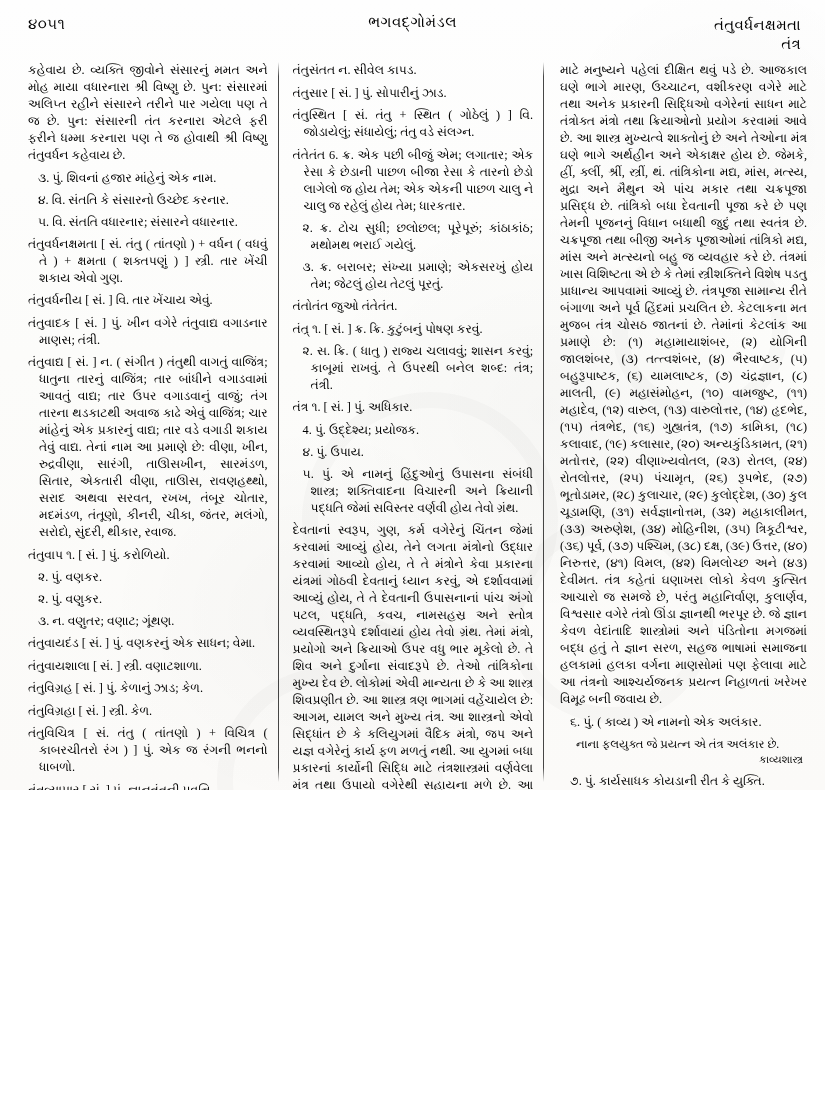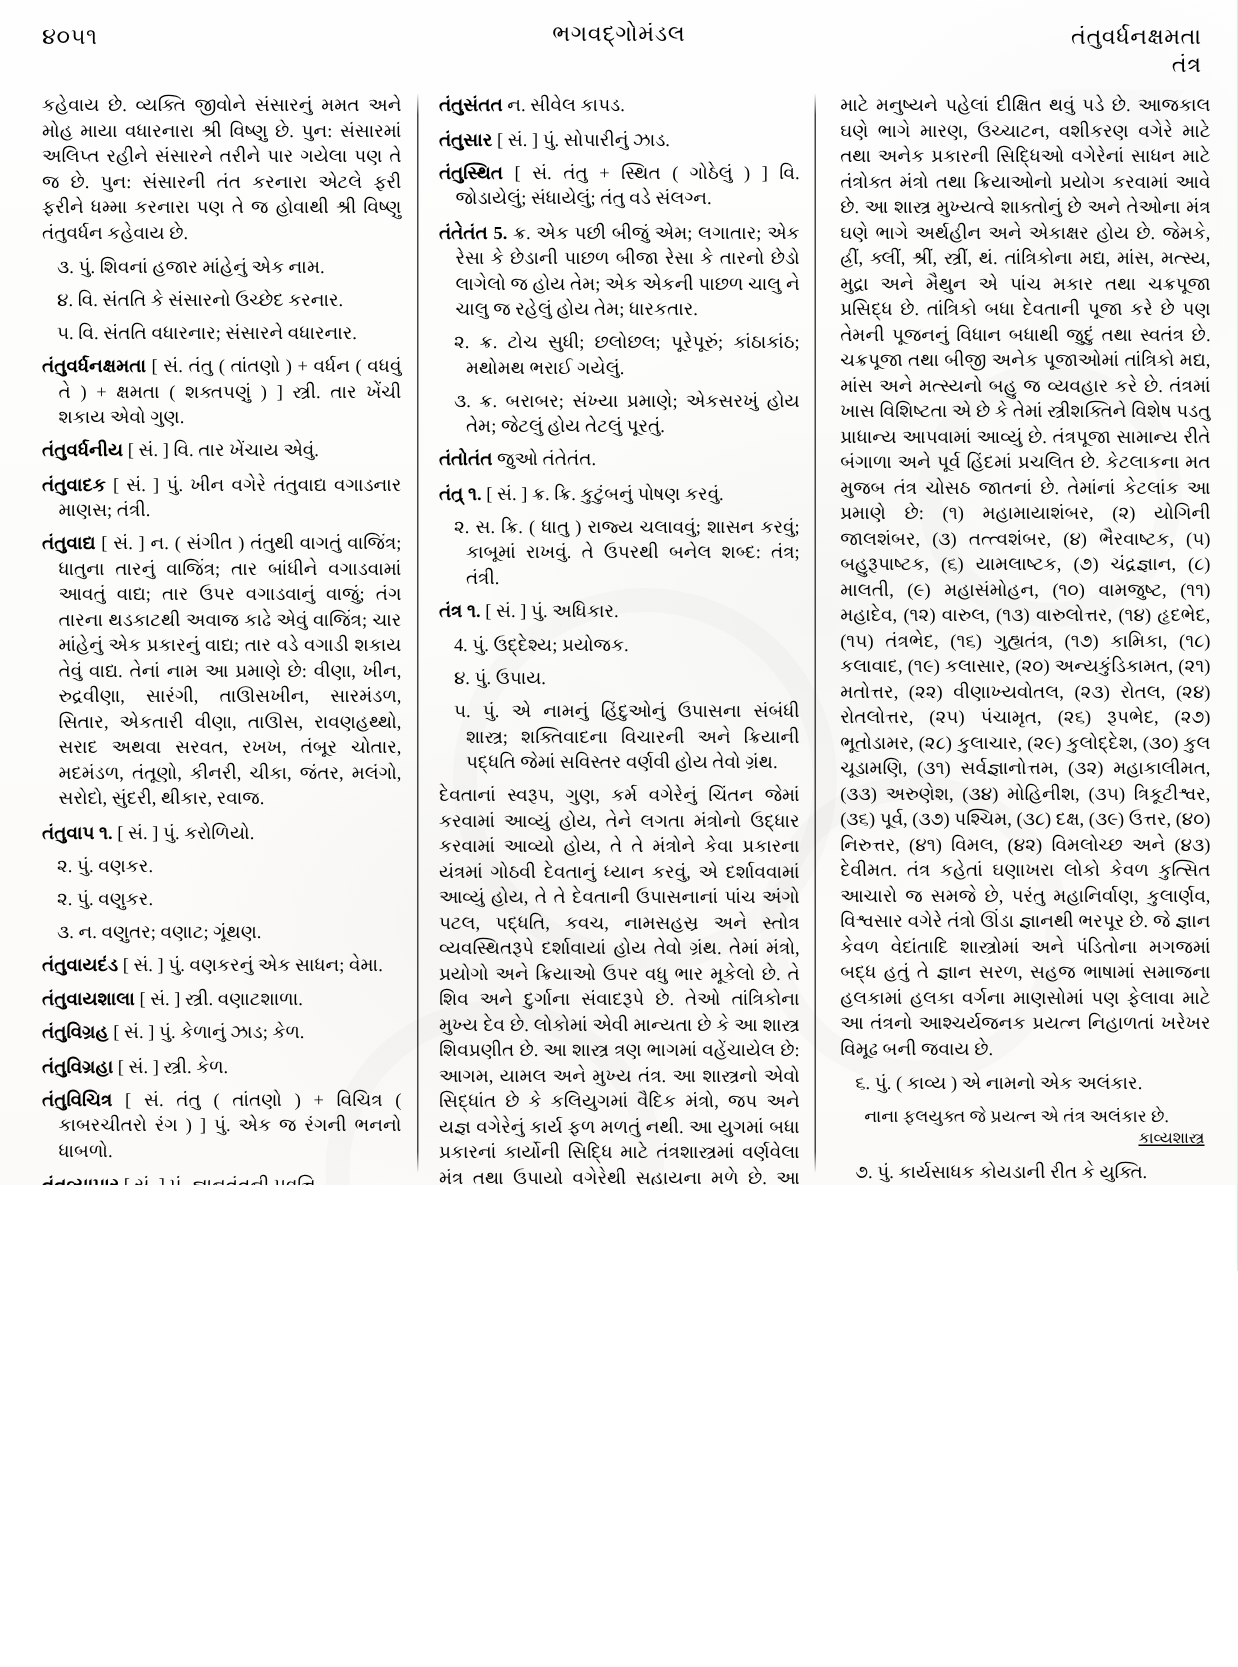--- a/index.html
+++ b/index.html
@@ -15,7 +15,7 @@
     position: relative;
     width: 825px;
     height: 790px;
-    background: #86efac;
+    background: #eab308;
     overflow: hidden;
   }
 

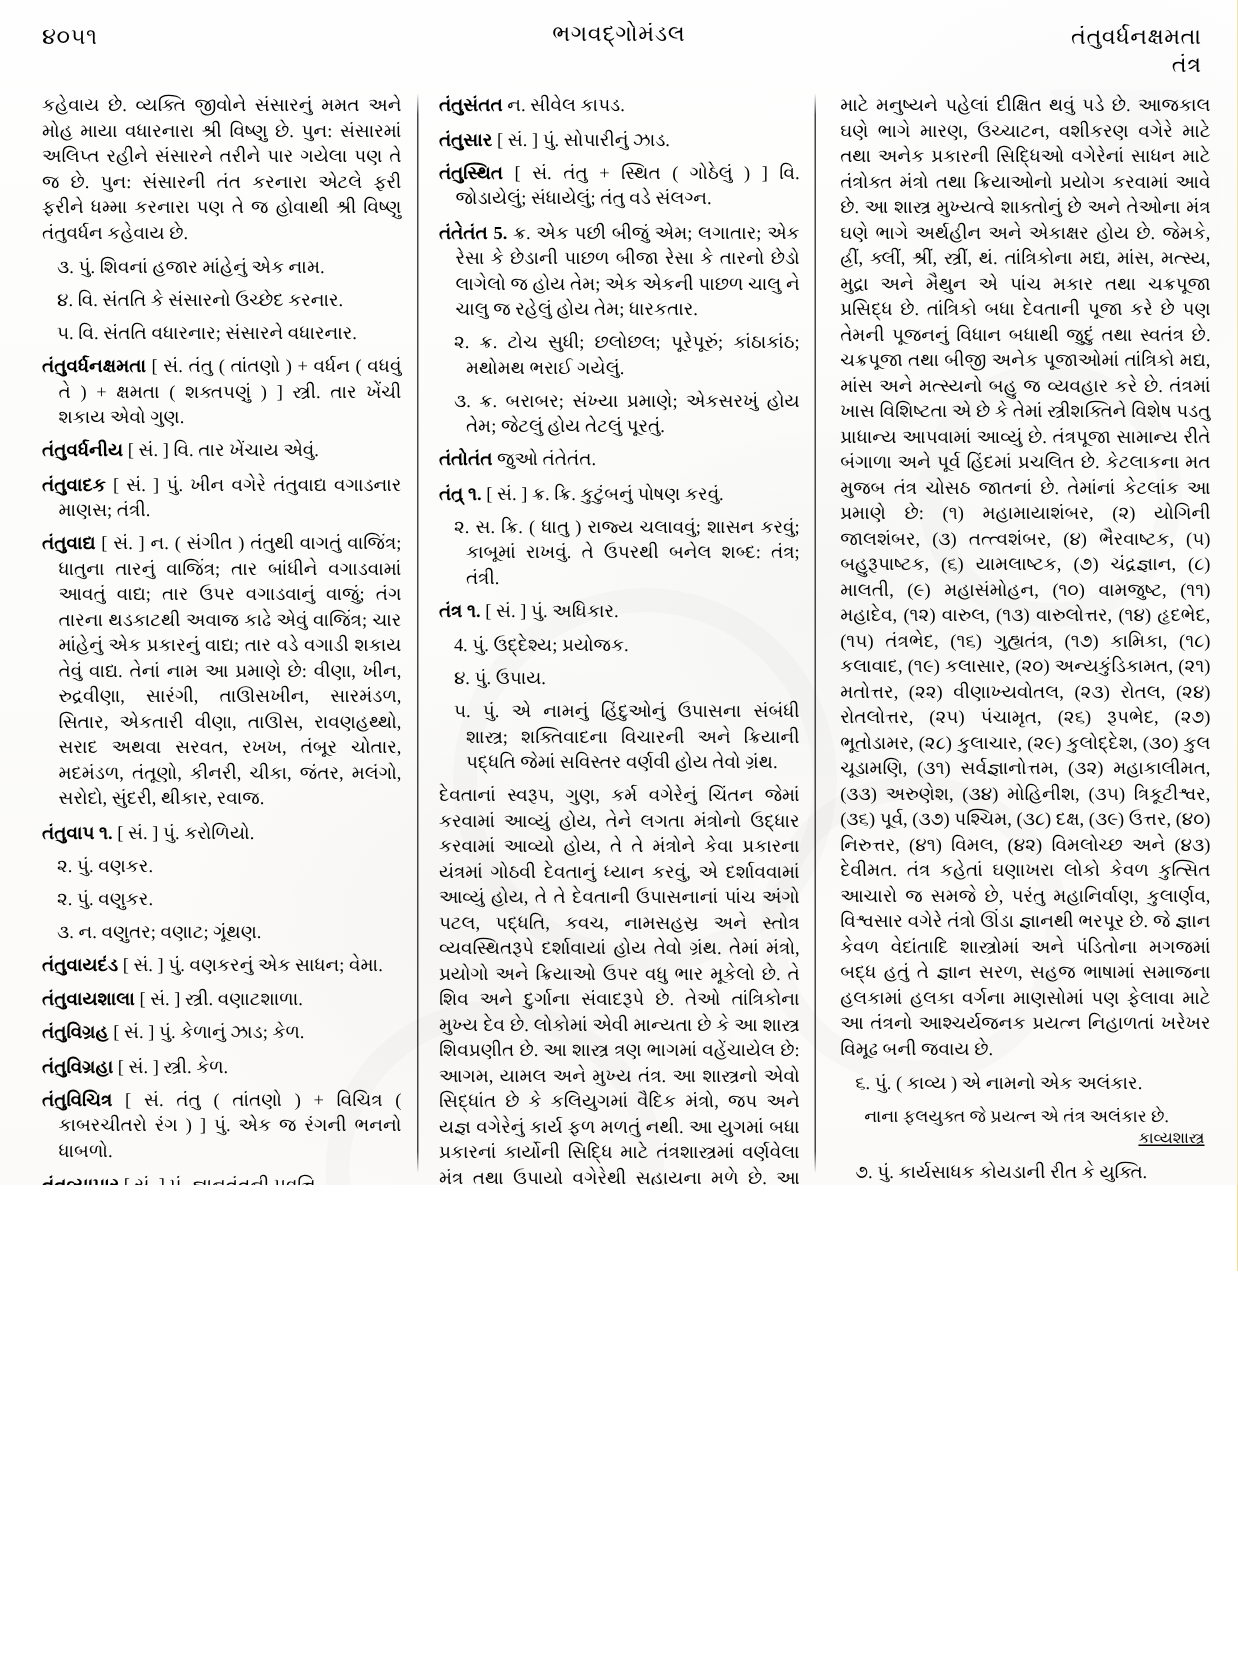--- a/index.html
+++ b/index.html
@@ -122,7 +122,7 @@
     text-indent: -8px;
   }
   .hw {
-    font-weight: bold;
+    font-weight: normal;
     margin-top: 32px;
   }
   .attrib {

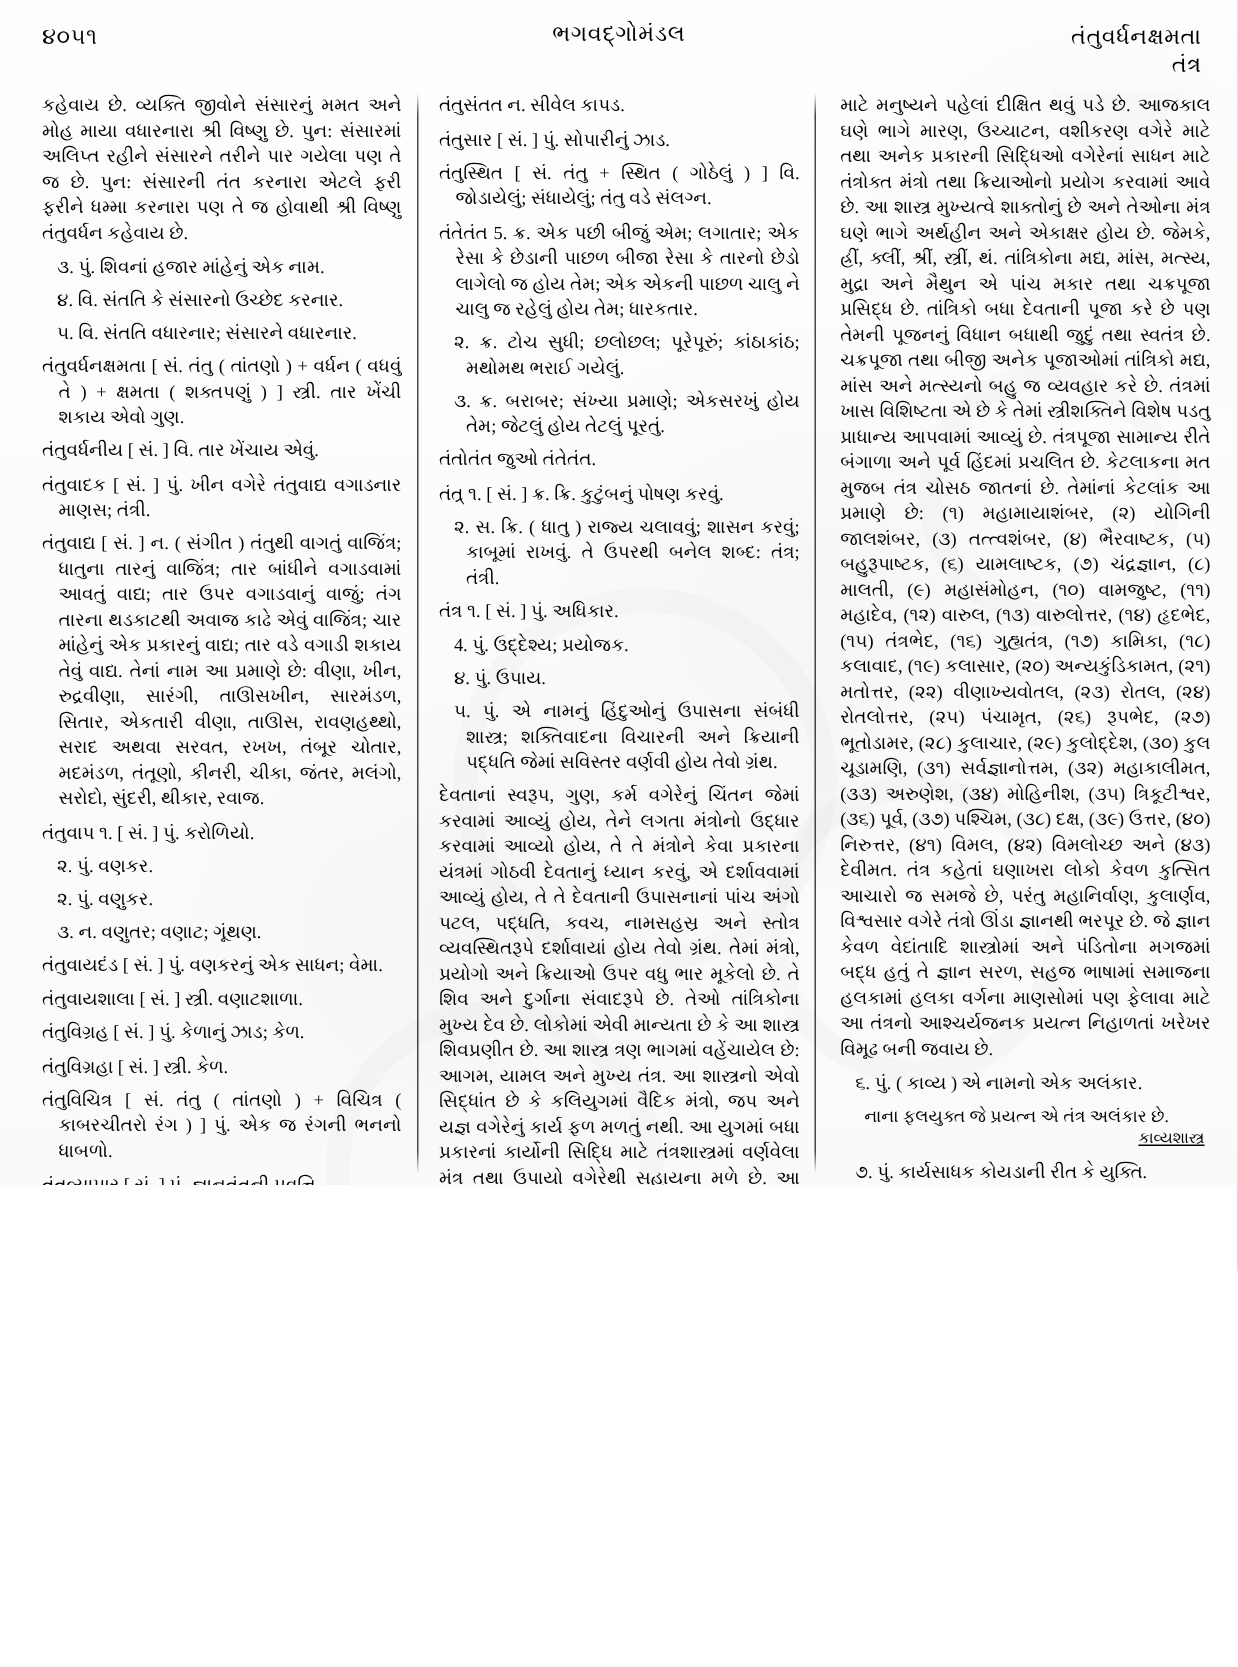--- a/index.html
+++ b/index.html
@@ -197,7 +197,7 @@
         <div class="entry hang"><span class="hw">તંતુસંતત</span><span>  ન. સીવેલ કાપડ.</span></div>
         <div class="entry hang"><span class="hw">તંતુસાર</span><span>  [ સં. ] પું. સોપારીનું ઝાડ.</span></div>
         <div class="entry hang"><span class="hw">તંતુસ્થિત</span><span>  [ સં. તંતુ + સ્થિત ( ગોઠેલું ) ] વિ. જોડાયેલું; સંધાયેલું; તંતુ વડે સંલગ્ન.</span></div>
-        <div class="entry hang"><span class="hw">તંતેતંત 5.</span><span>  ક્ર. એક પછી બીજું એમ; લગાતાર; એક રેસા કે છેડાની પાછળ બીજા રેસા કે તારનો છેડો લાગેલો જ હોય તેમ; એક એકની પાછળ ચાલુ ને ચાલુ જ રહેલું હોય તેમ; ધારકતાર.</span></div>
+        <div class="entry hang"><span class="hw">તંતેતંત 6.</span><span>  ક્ર. એક પછી બીજું એમ; લગાતાર; એક રેસા કે છેડાની પાછળ બીજા રેસા કે તારનો છેડો લાગેલો જ હોય તેમ; એક એકની પાછળ ચાલુ ને ચાલુ જ રહેલું હોય તેમ; ધારકતાર.</span></div>
         <div class="sense">૨. ક્ર. ટોચ સુધી; છલોછલ; પૂરેપૂરું; કાંઠાકાંઠ; મથોમથ ભરાઈ ગયેલું.</div>
         <div class="sense">૩. ક્ર. બરાબર; સંખ્યા પ્રમાણે; એકસરખું હોય તેમ; જેટલું હોય તેટલું પૂરતું.</div>
         <div class="entry hang"><span class="hw">તંતોતંત</span><span> જુઓ તંતેતંત.</span></div>

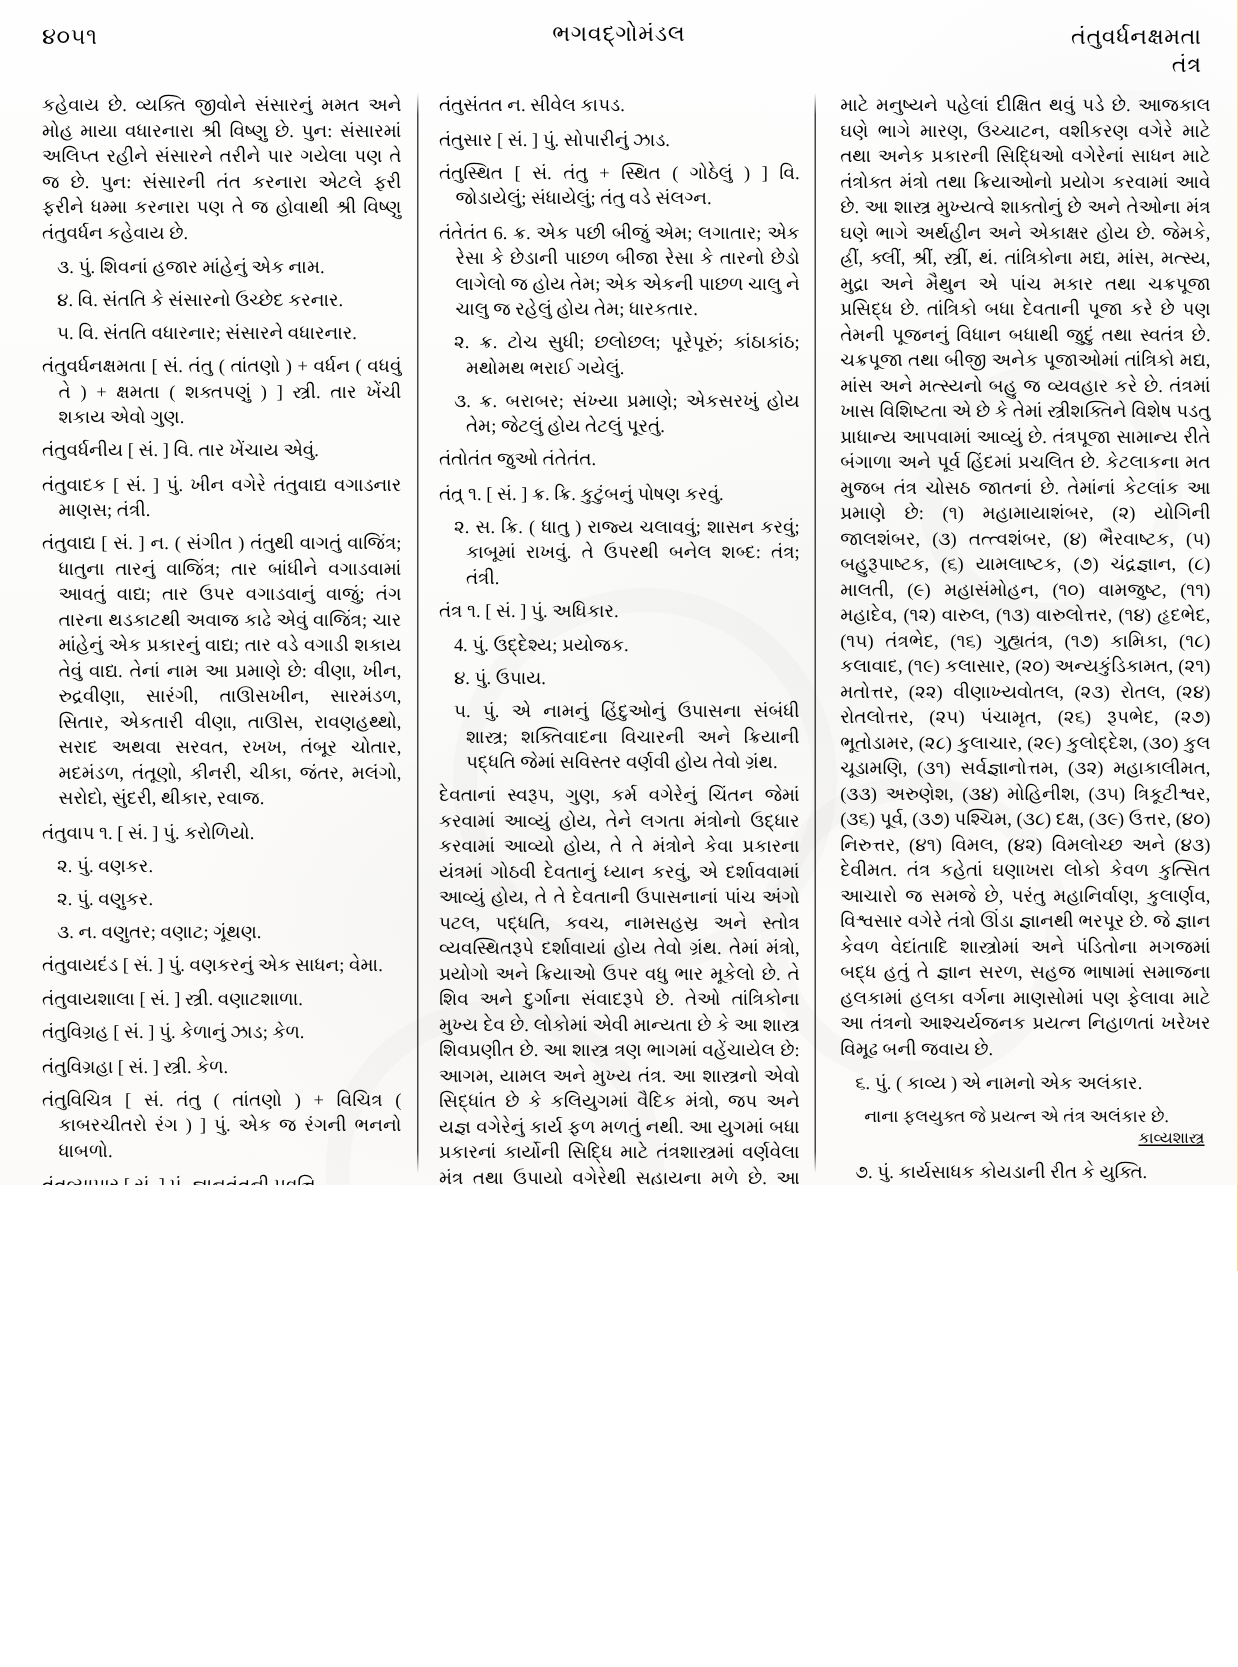--- a/index.html
+++ b/index.html
@@ -131,7 +131,6 @@
     font-size: 10.6px;
     margin-top: -2px;
     padding-right: 4px;
-    text-decoration: underline;
   }
   .runon {
     margin: 0 0 5.5px 0;

